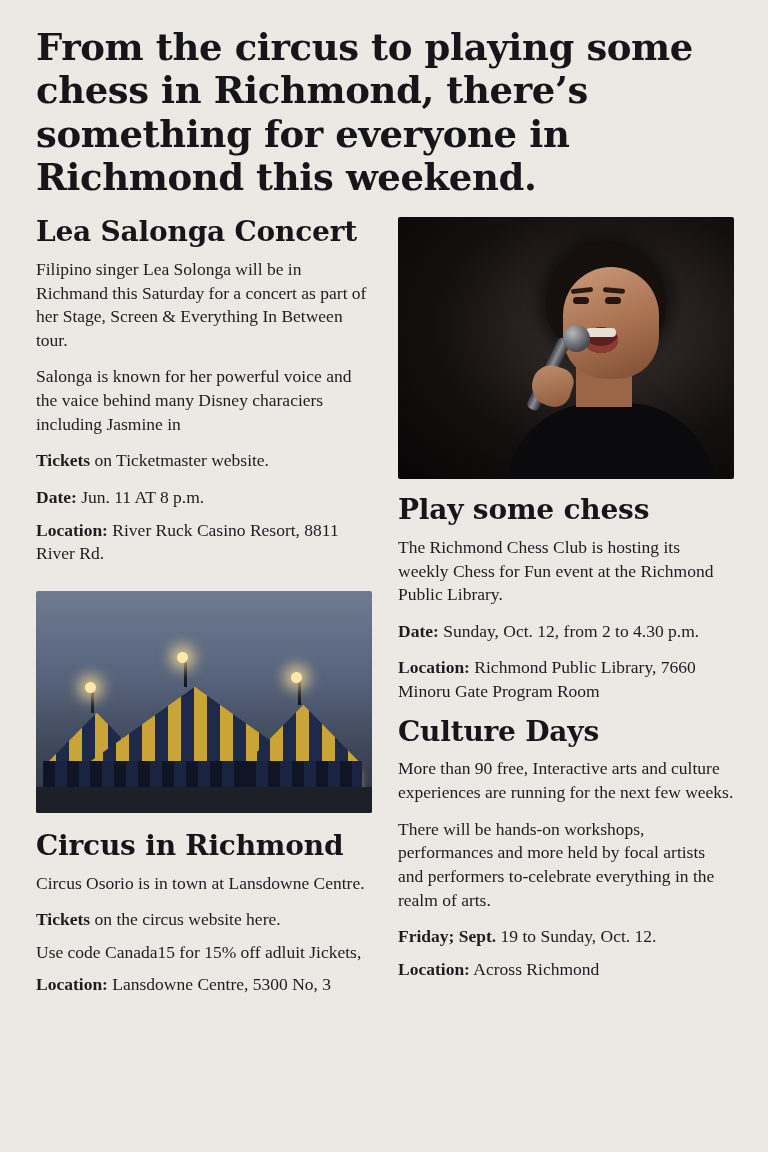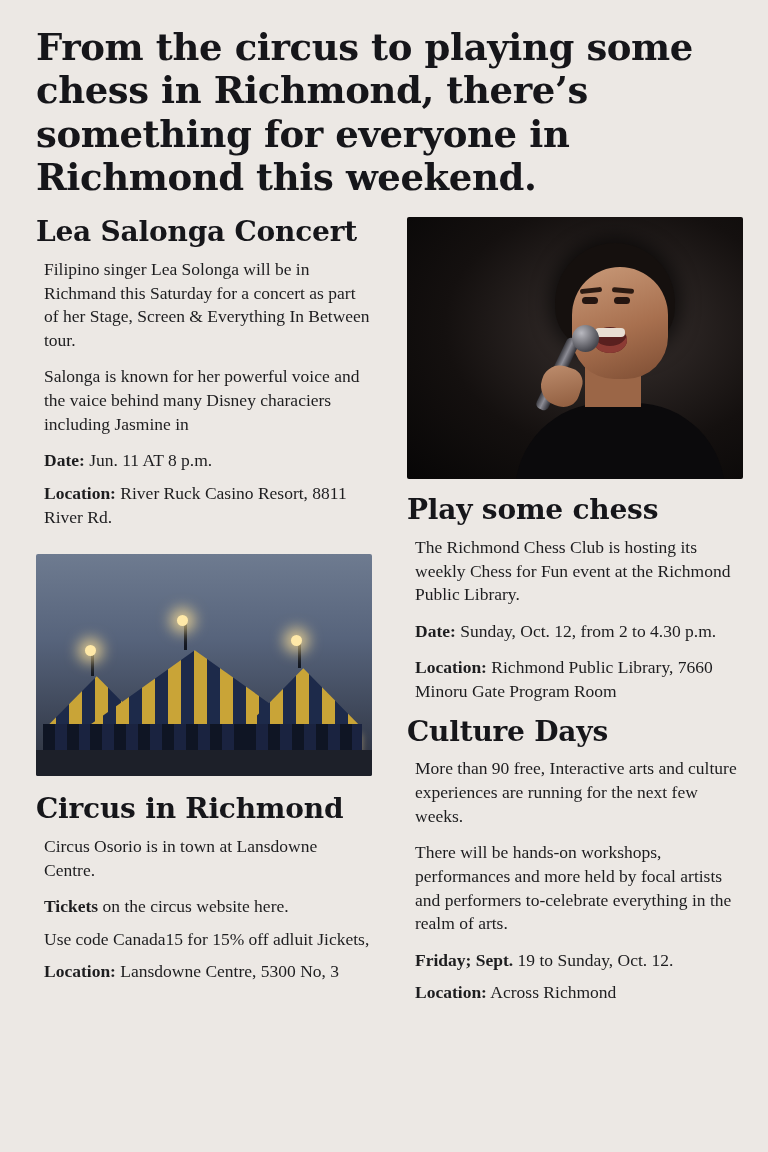--- a/index.html
+++ b/index.html
@@ -33,7 +33,7 @@
   }
   .columns {
     display: flex;
-    gap: 35px;
+    gap: 26px;
     align-items: flex-start;
   }
   .col-left {

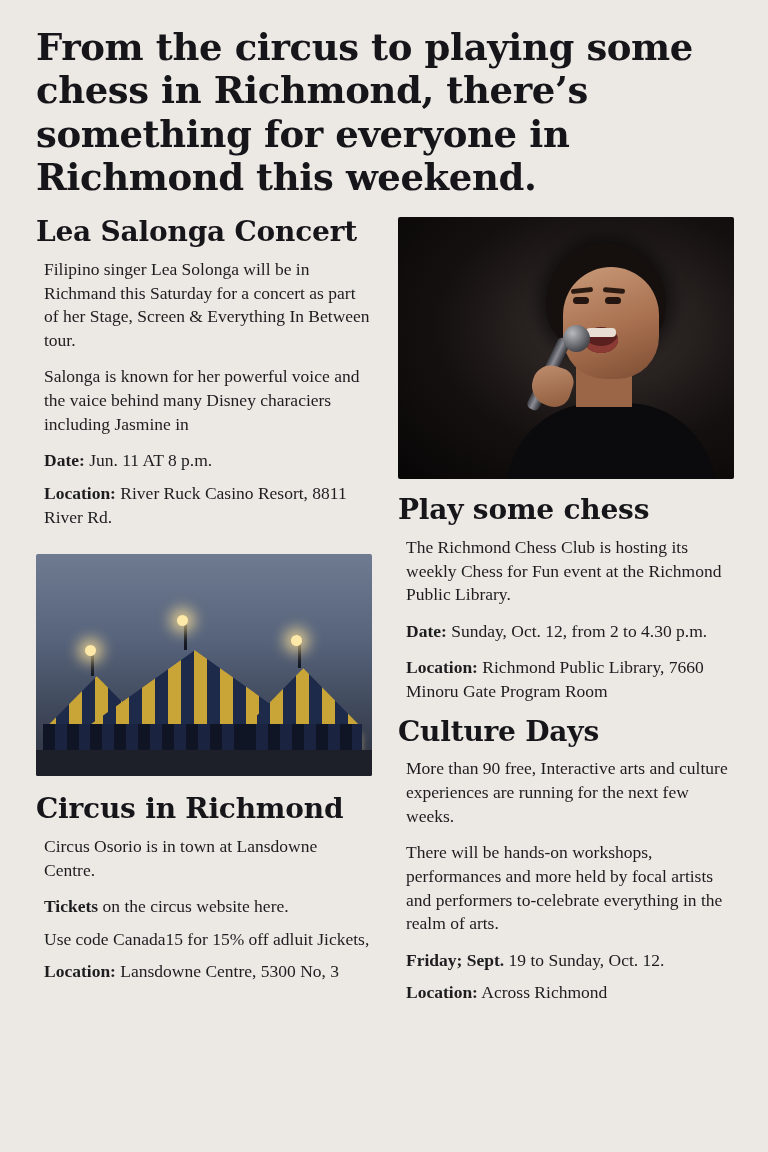--- a/index.html
+++ b/index.html
@@ -57,7 +57,7 @@
     font-family: "Liberation Serif", serif;
     font-size: 17.5px;
     line-height: 1.35;
-    margin: 0 0 13px 8px;
+    margin: 0 0 13px 0;
     color: #1d1d1f;
   }
   p.body.tight {

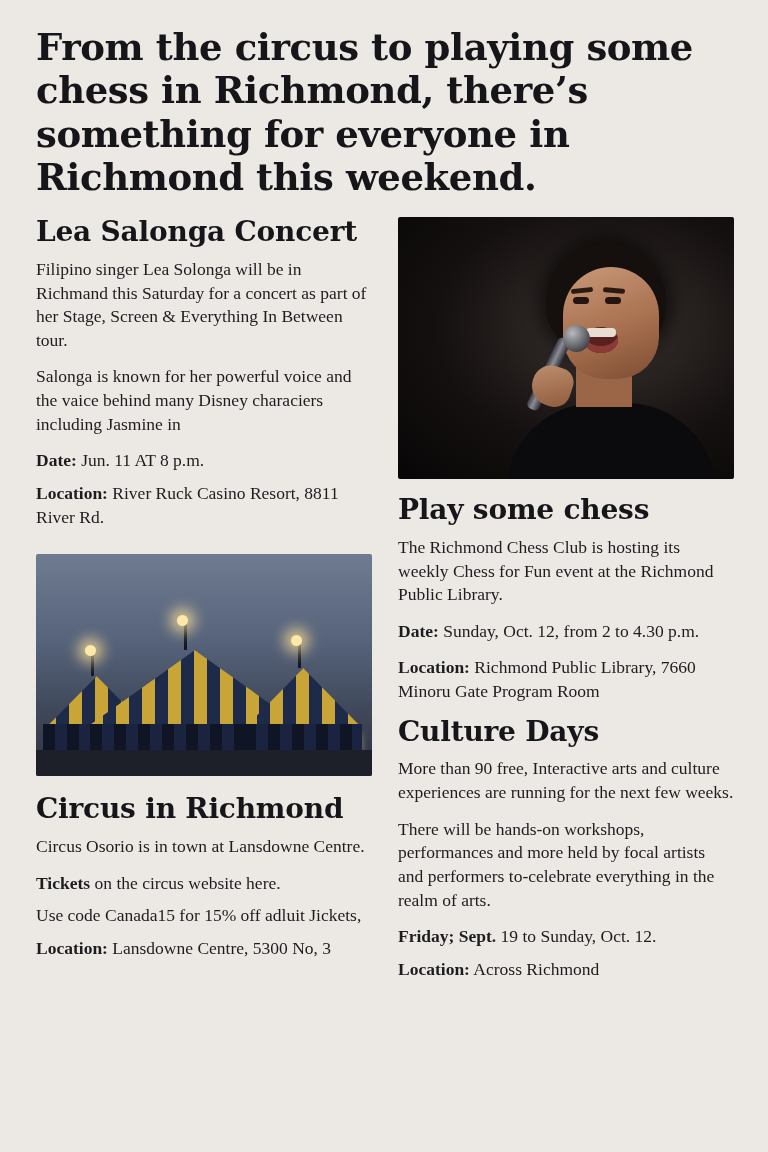--- a/index.html
+++ b/index.html
@@ -255,6 +255,9 @@
       <p class="body">Filipino singer Lea Solonga will be in Richmand this Saturday for a concert as part of her Stage, Screen &amp; Everything In Between tour.</p>
       <p class="body">Salonga is known for her powerful voice and the vaice behind many Disney characiers including Jasmine in</p>
 
+      <p class="body">
+        <span class="b">Tickets</span><span> on Ticketmaster website.</span>
+      </p>
 
       <p class="body tight">
         <span class="b">Date:</span><span> Jun. 11 AT 8 p.m.</span>

